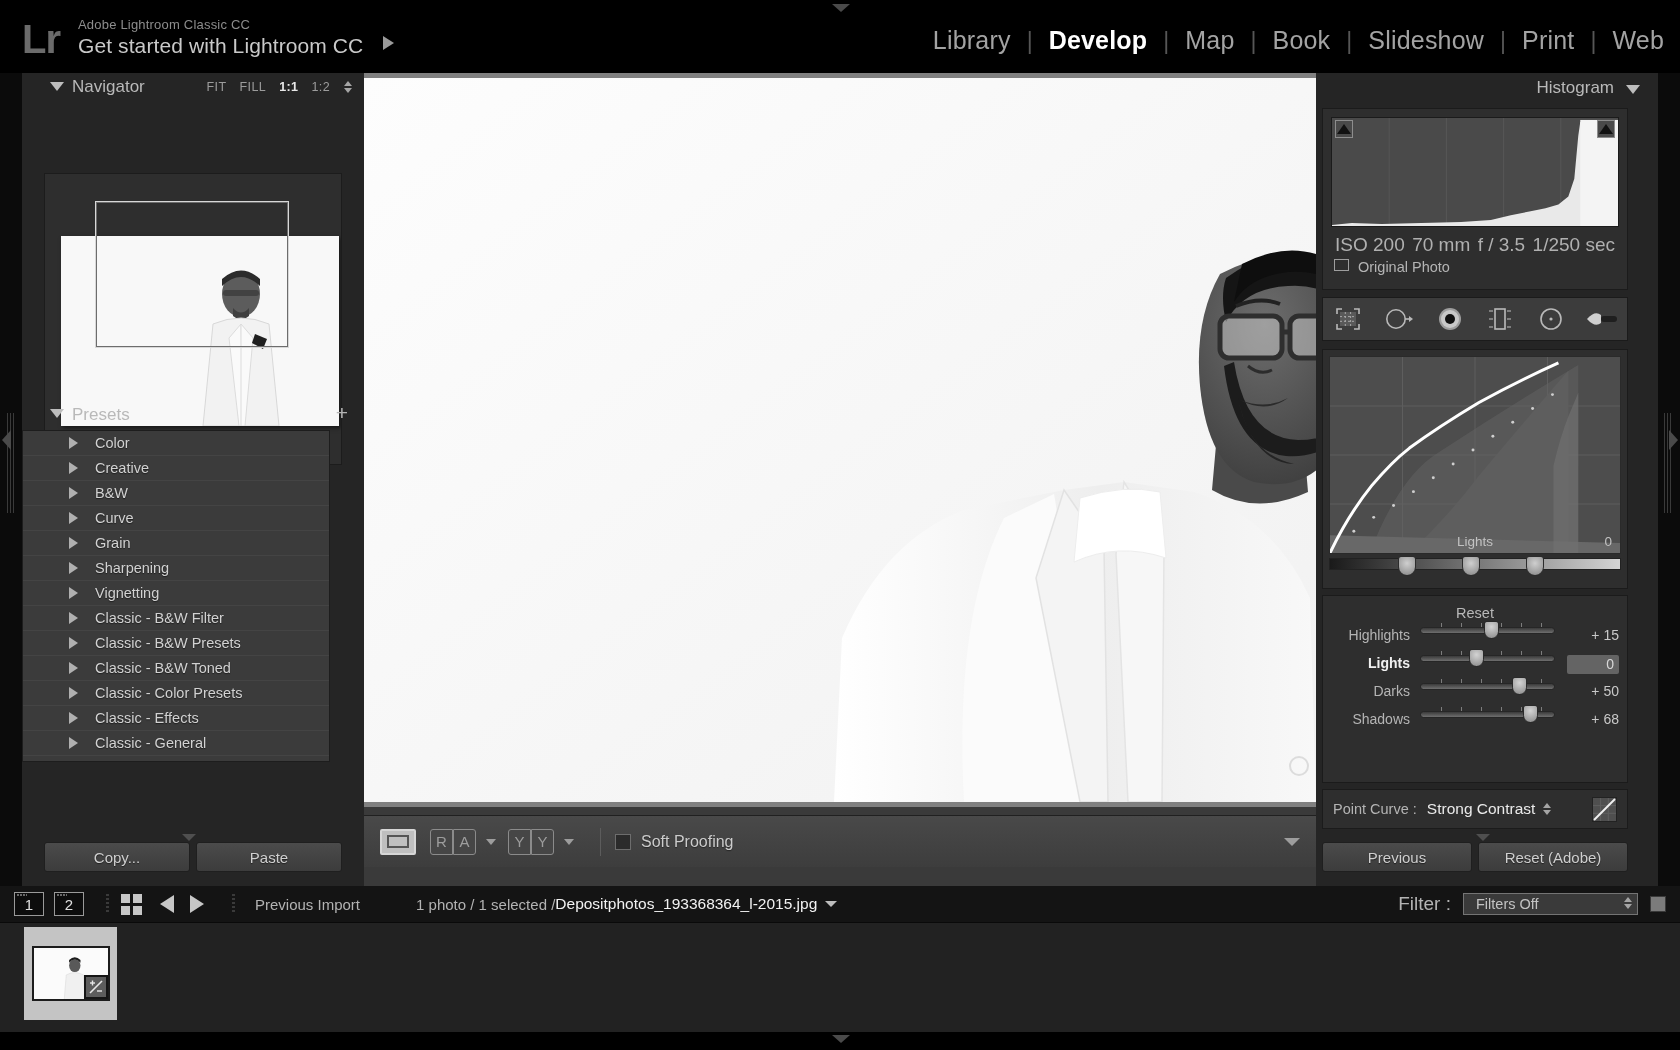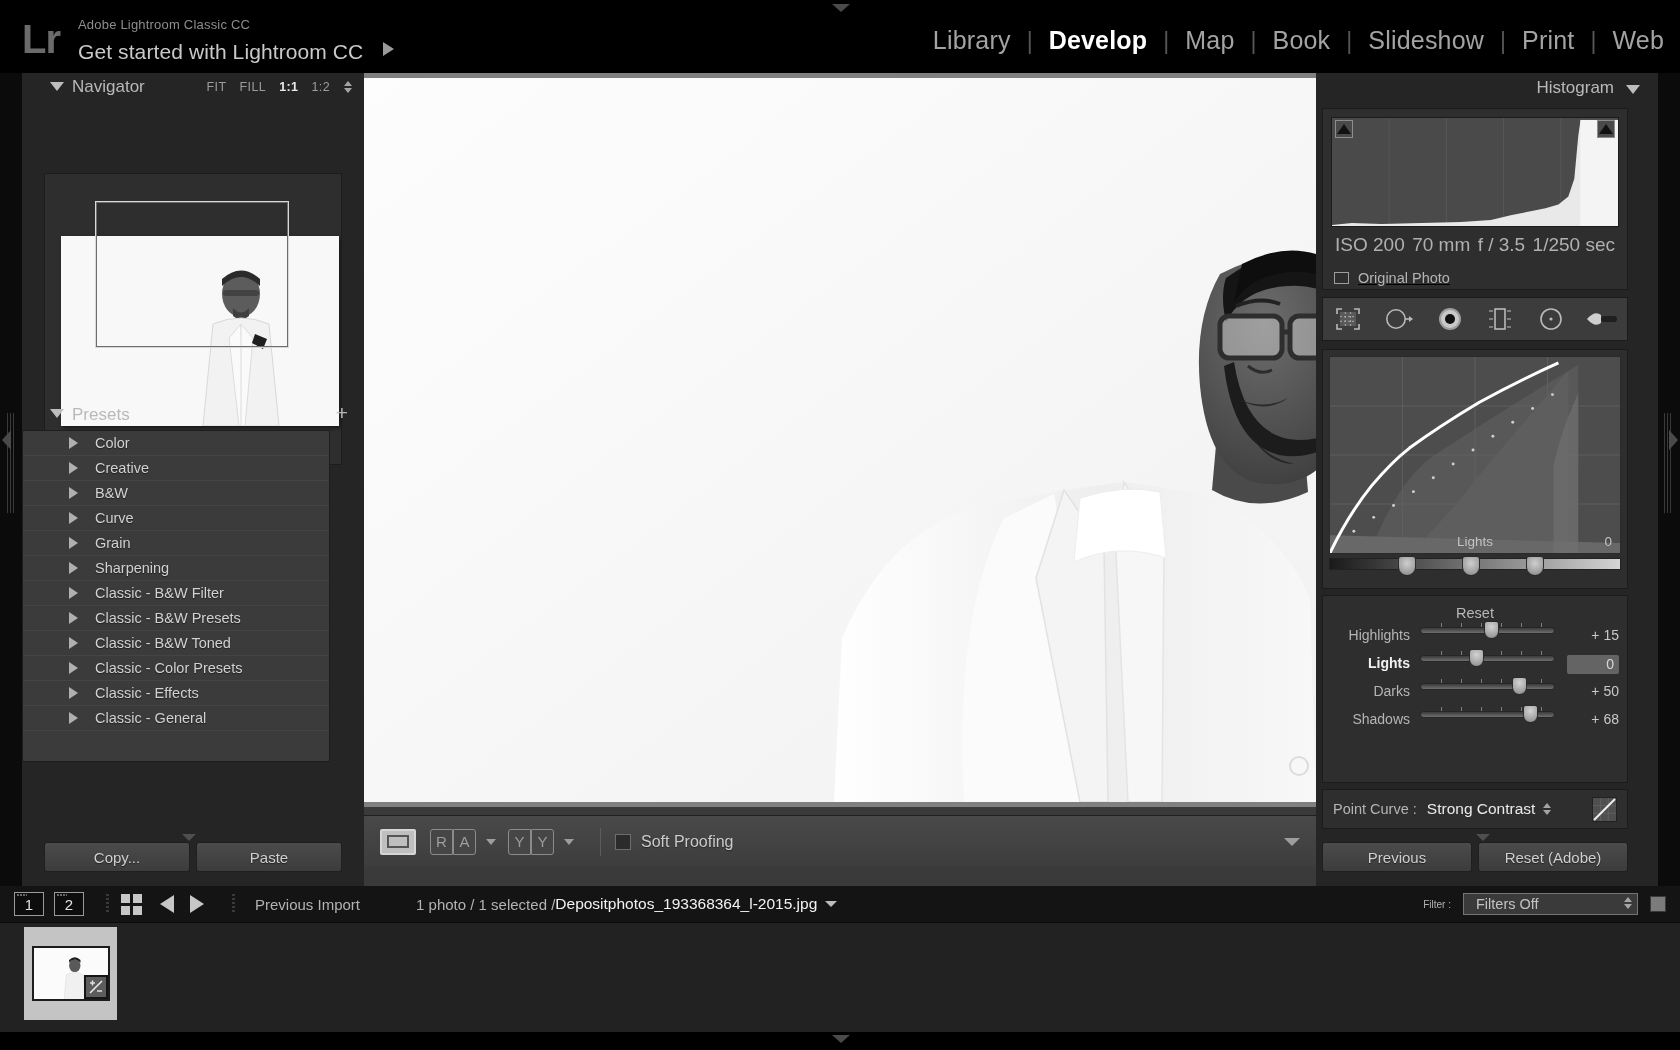--- a/index.html
+++ b/index.html
@@ -29,7 +29,7 @@
   }
   #id-text { position: absolute; left: 78px; top: 17px; }
   #id-text .line1 { font-size: 13px; color: #8d8d8d; letter-spacing: .2px; }
-  #id-text .line2 { font-size: 21px; color: #c9c9c9; margin-top: 8px; letter-spacing: .1px;}
+  #id-text .line2 { font-size: 21px; color: #c9c9c9; margin-top: 2px; letter-spacing: .1px;}
   #id-text .tri {
     display: inline-block; margin-left: 14px;
     width: 0; height: 0; vertical-align: 3px;

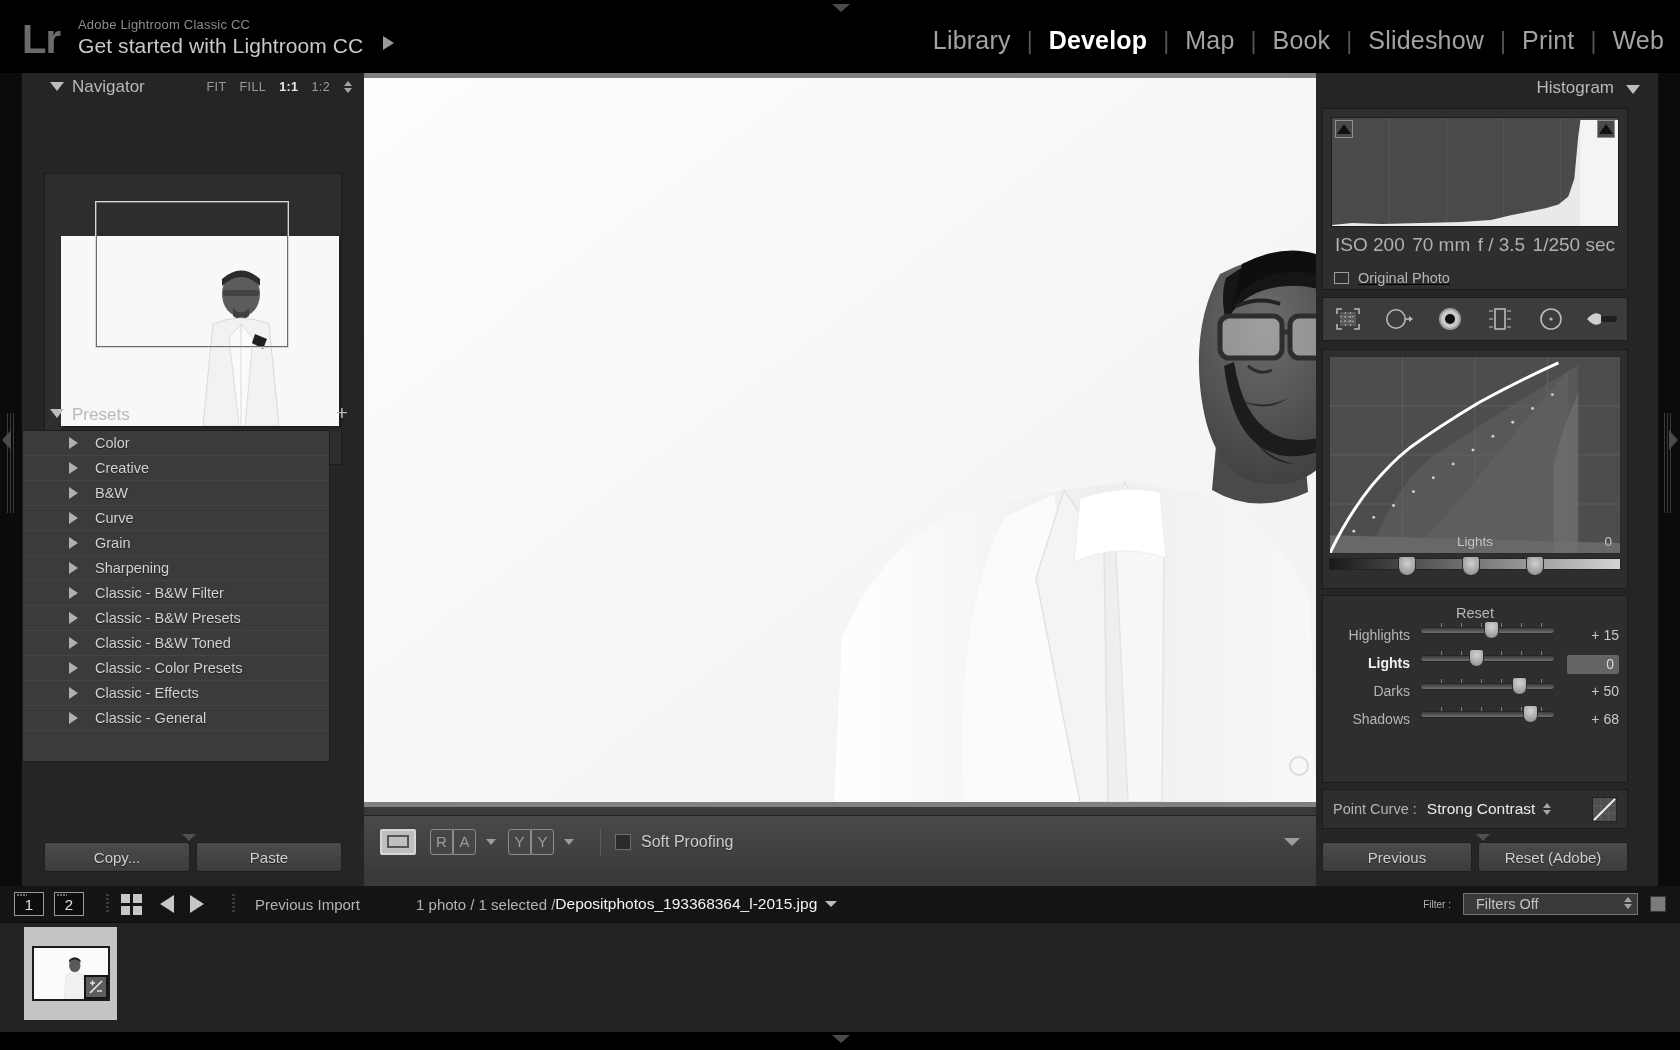--- a/index.html
+++ b/index.html
@@ -231,7 +231,7 @@
     display: flex; justify-content: space-between; margin-top: 7px; padding: 0 4px;
   }
   #exif-row span { font-size: 19px; color: #b0b0b0; }
-  #orig-row { display: flex; align-items: center; margin-top: 14px; padding-left: 3px; text-decoration: underline;}
+  #orig-row { display: flex; margin-top: 3px; padding-left: 3px;}
   #orig-box { width: 15px; height: 12px; border: 1.5px solid #9e9e9e; margin-right: 9px;}
   #orig-row .lbl { font-size: 14.5px; color: #b4b4b4;}
 

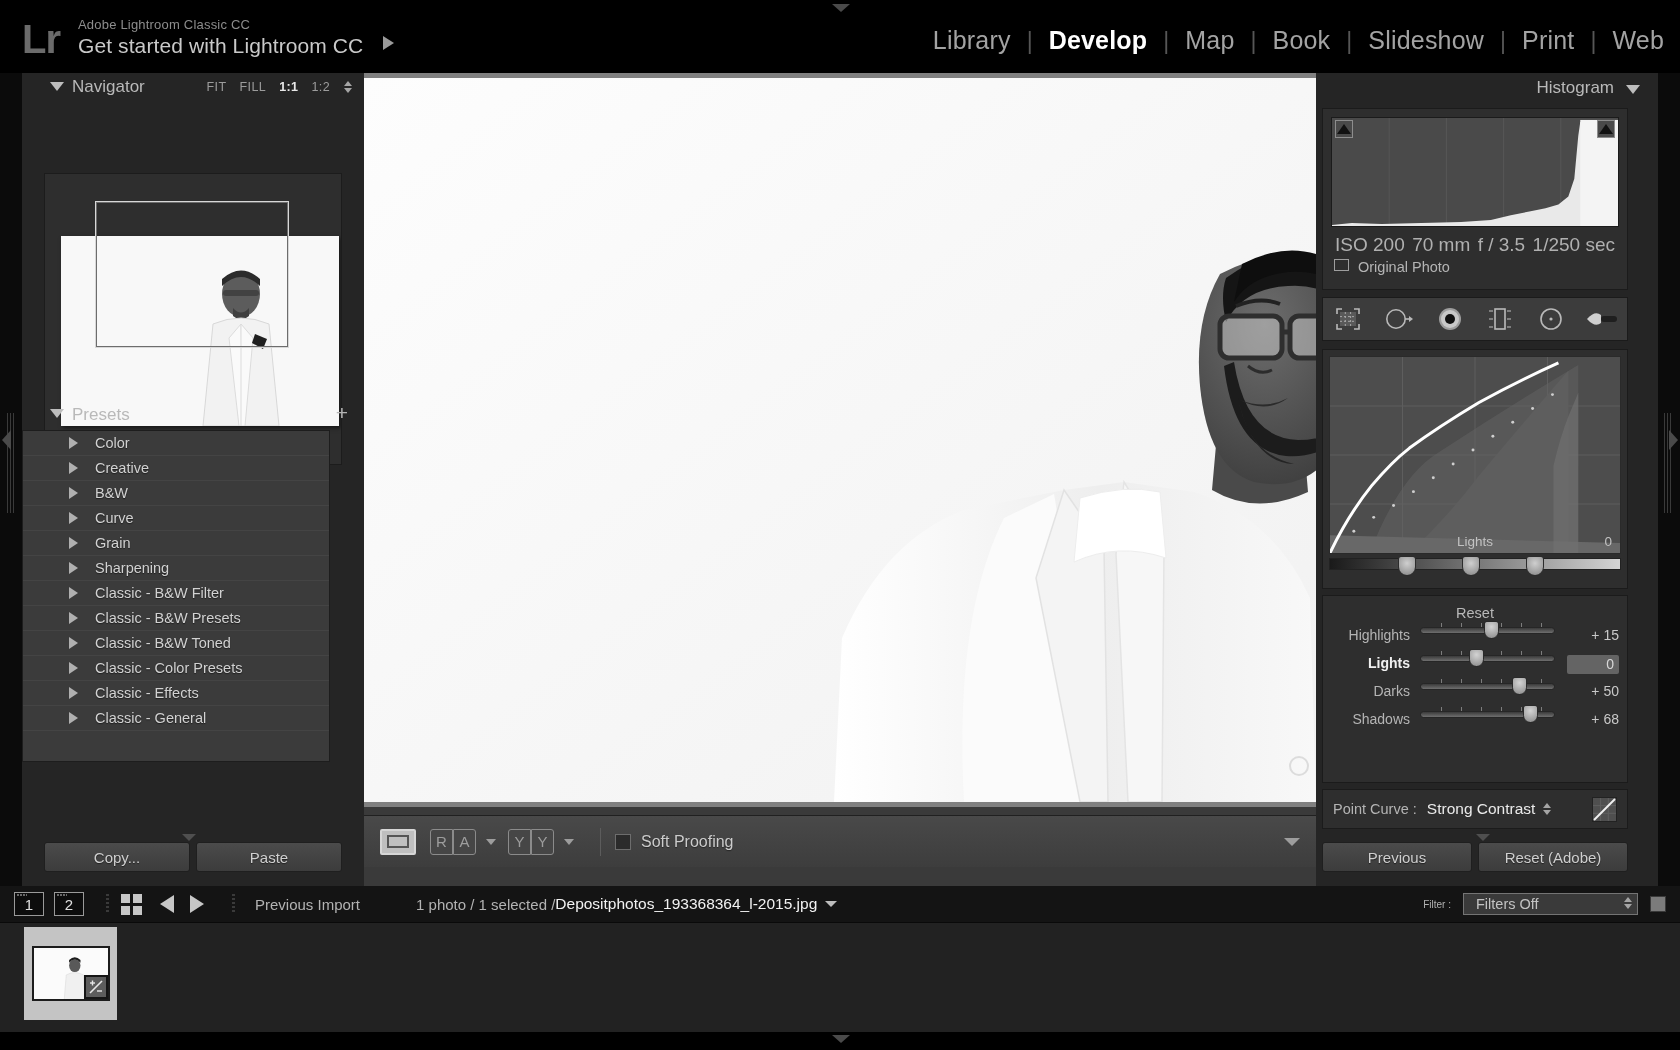--- a/index.html
+++ b/index.html
@@ -482,6 +482,10 @@
       <div class="preset-row">
         <div class="tri-r"></div>
         <div class="plabel">Sharpening</div>
+      </div>
+      <div class="preset-row">
+        <div class="tri-r"></div>
+        <div class="plabel">Vignetting</div>
       </div>
       <div class="preset-row">
         <div class="tri-r"></div>

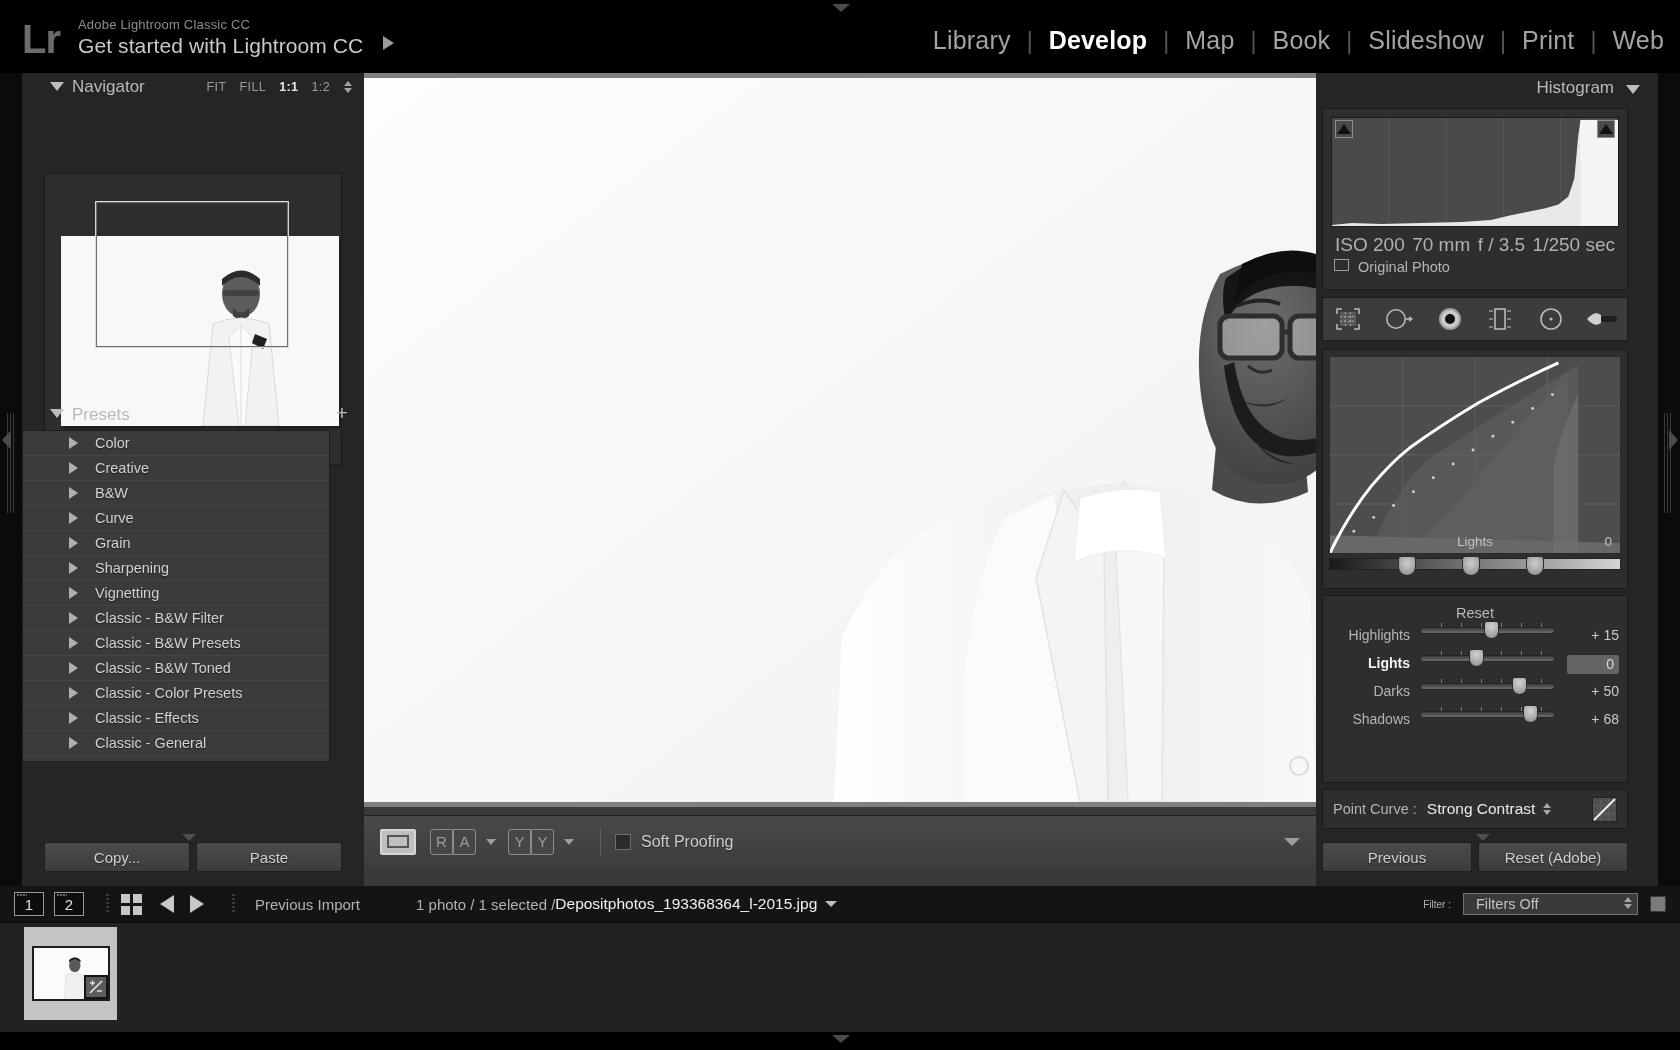--- a/index.html
+++ b/index.html
@@ -336,7 +336,7 @@
   #photo-count { font-size: 15px; color: #b3b3b3; margin-left: 56px; }
   #photo-name { font-size: 15.5px; color: #f2f2f2; }
   #name-caret { width:0;height:0;border-left:6px solid transparent;border-right:6px solid transparent;border-top:6px solid #bdbdbd; margin-left:8px;}
-  #filter-label { margin-left: auto; font-size: 10px; color: #b3b3b3; margin-right: 12px;}
+  #filter-label { margin-left: auto; font-size: 19px; color: #b3b3b3; margin-right: 12px;}
   #filter-select {
     position: relative; width: 175px; height: 22px; background: #3a3a3a;
     border: 1px solid #747474; display: flex; align-items: center; padding-left: 12px;

